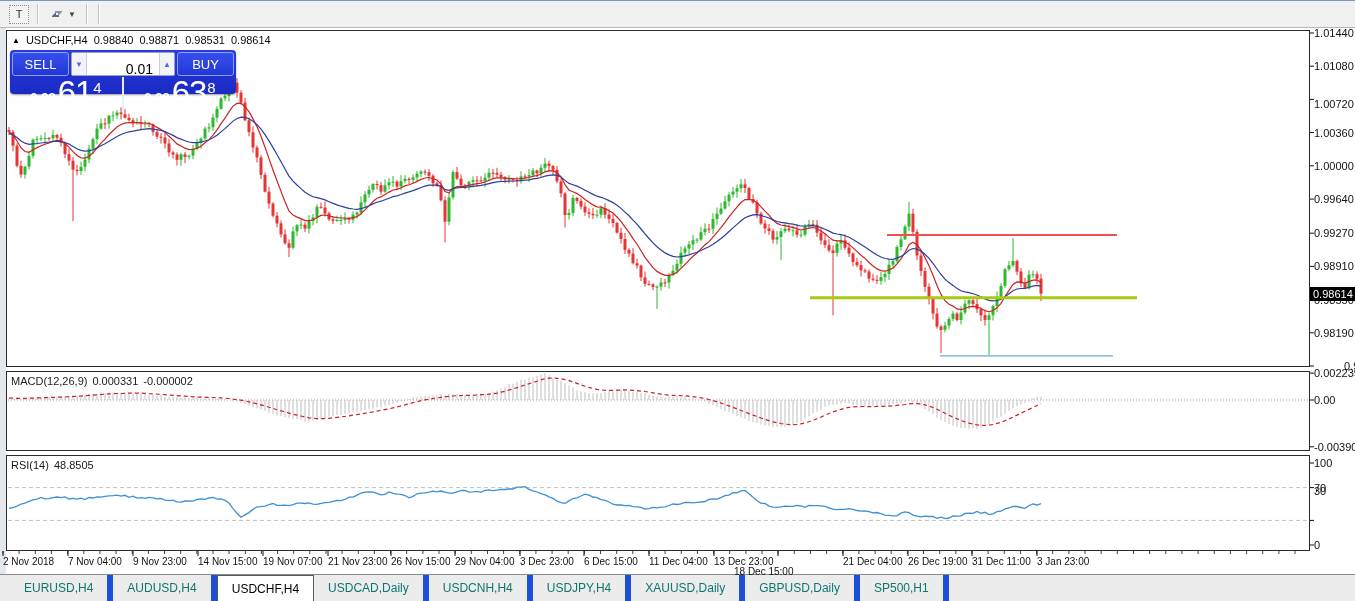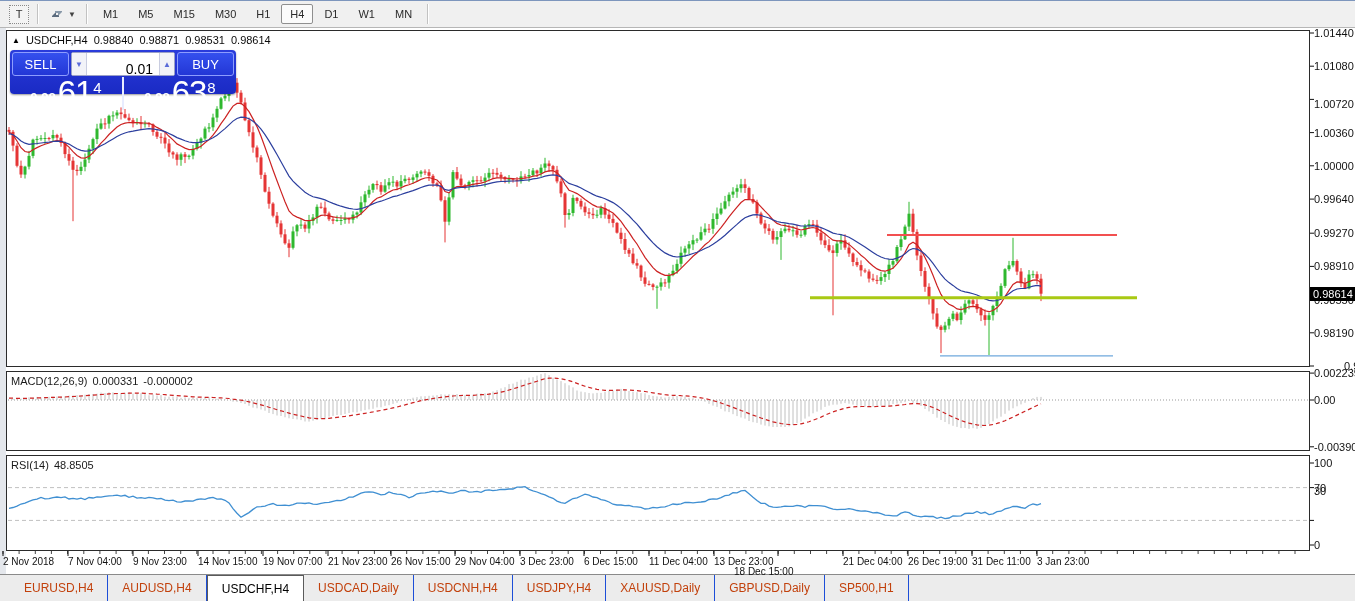--- a/index.html
+++ b/index.html
@@ -85,17 +85,6 @@
       <span class="caret">▼</span>
     </div>
     <div class="tool-sep"></div>
-    <div id="tf-buttons" style="display:flex;">
-        <div class="tf-btn">M1</div>
-        <div class="tf-btn">M5</div>
-        <div class="tf-btn">M15</div>
-        <div class="tf-btn">M30</div>
-        <div class="tf-btn">H1</div>
-        <div class="tf-btn active">H4</div>
-        <div class="tf-btn">D1</div>
-        <div class="tf-btn">W1</div>
-        <div class="tf-btn">MN</div>
-      </div>
     <div class="tool-sep"></div>
   </div>
 

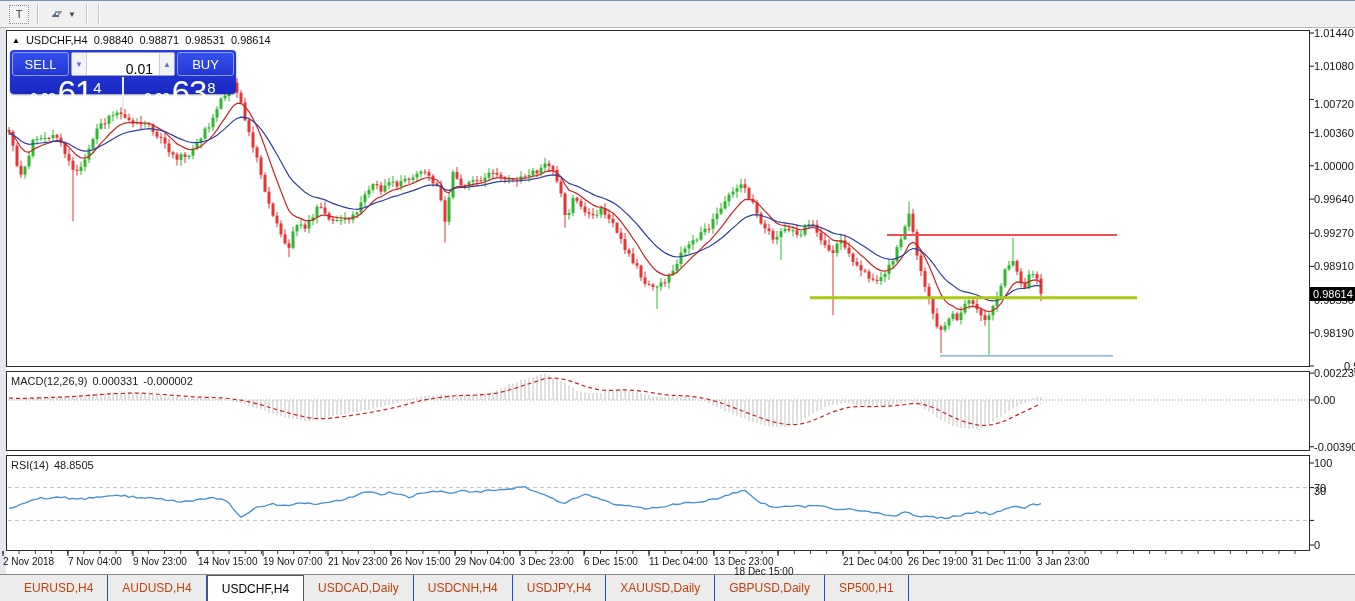--- a/index.html
+++ b/index.html
@@ -65,8 +65,8 @@
   #tab-bar{position:absolute;left:0;top:574px;width:1355px;height:27px;background:#ececec;
            border-top:1px solid #8a8a8a;display:flex;align-items:stretch;z-index:2;
            box-sizing:border-box;padding-left:10px;}
-  .tab{display:flex;align-items:center;padding:0 14px;font-size:12px;color:#c2410c;
-       border-right:1px solid #1d4ed8;cursor:pointer;white-space:nowrap;}
+  .tab{display:flex;align-items:center;padding:0 14px;font-size:12px;color:#0f766e;
+       border-right:6px solid #1d4ed8;cursor:pointer;white-space:nowrap;}
   .tab.active{background:#fff;border:1px solid #5a5a5a;border-bottom:none;color:#000;margin-top:0px;}
 </style>
 </head>

